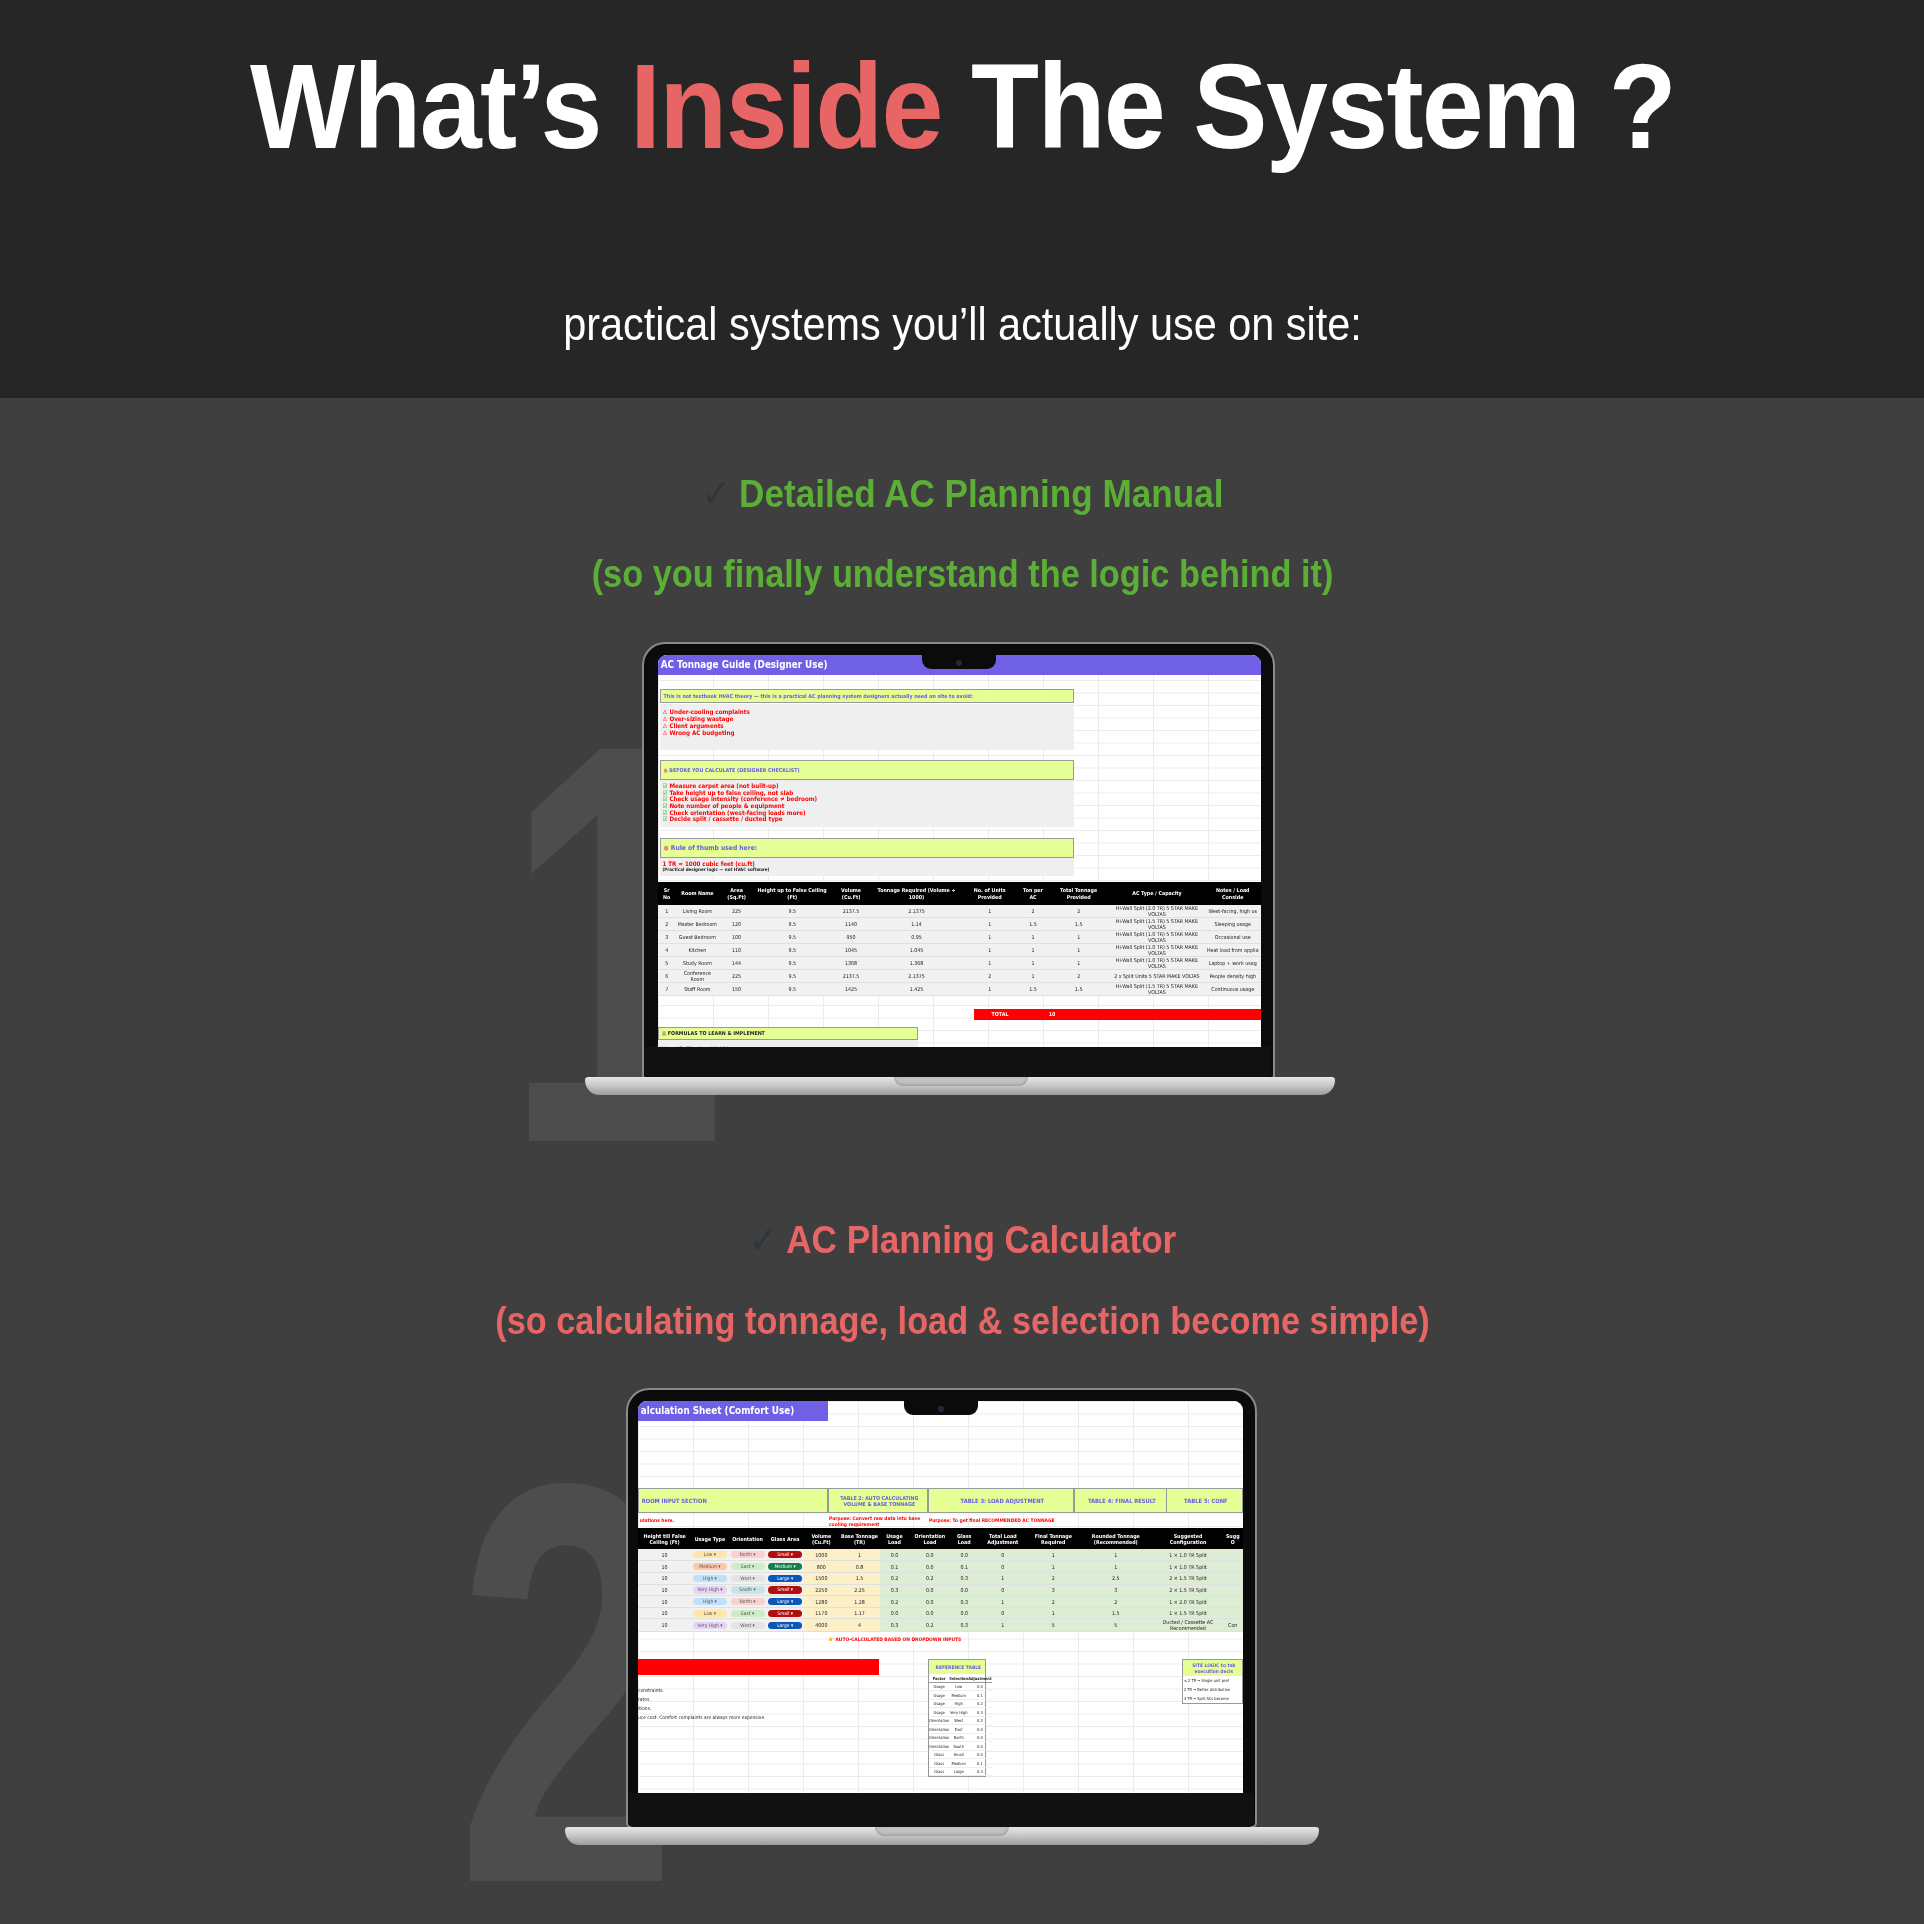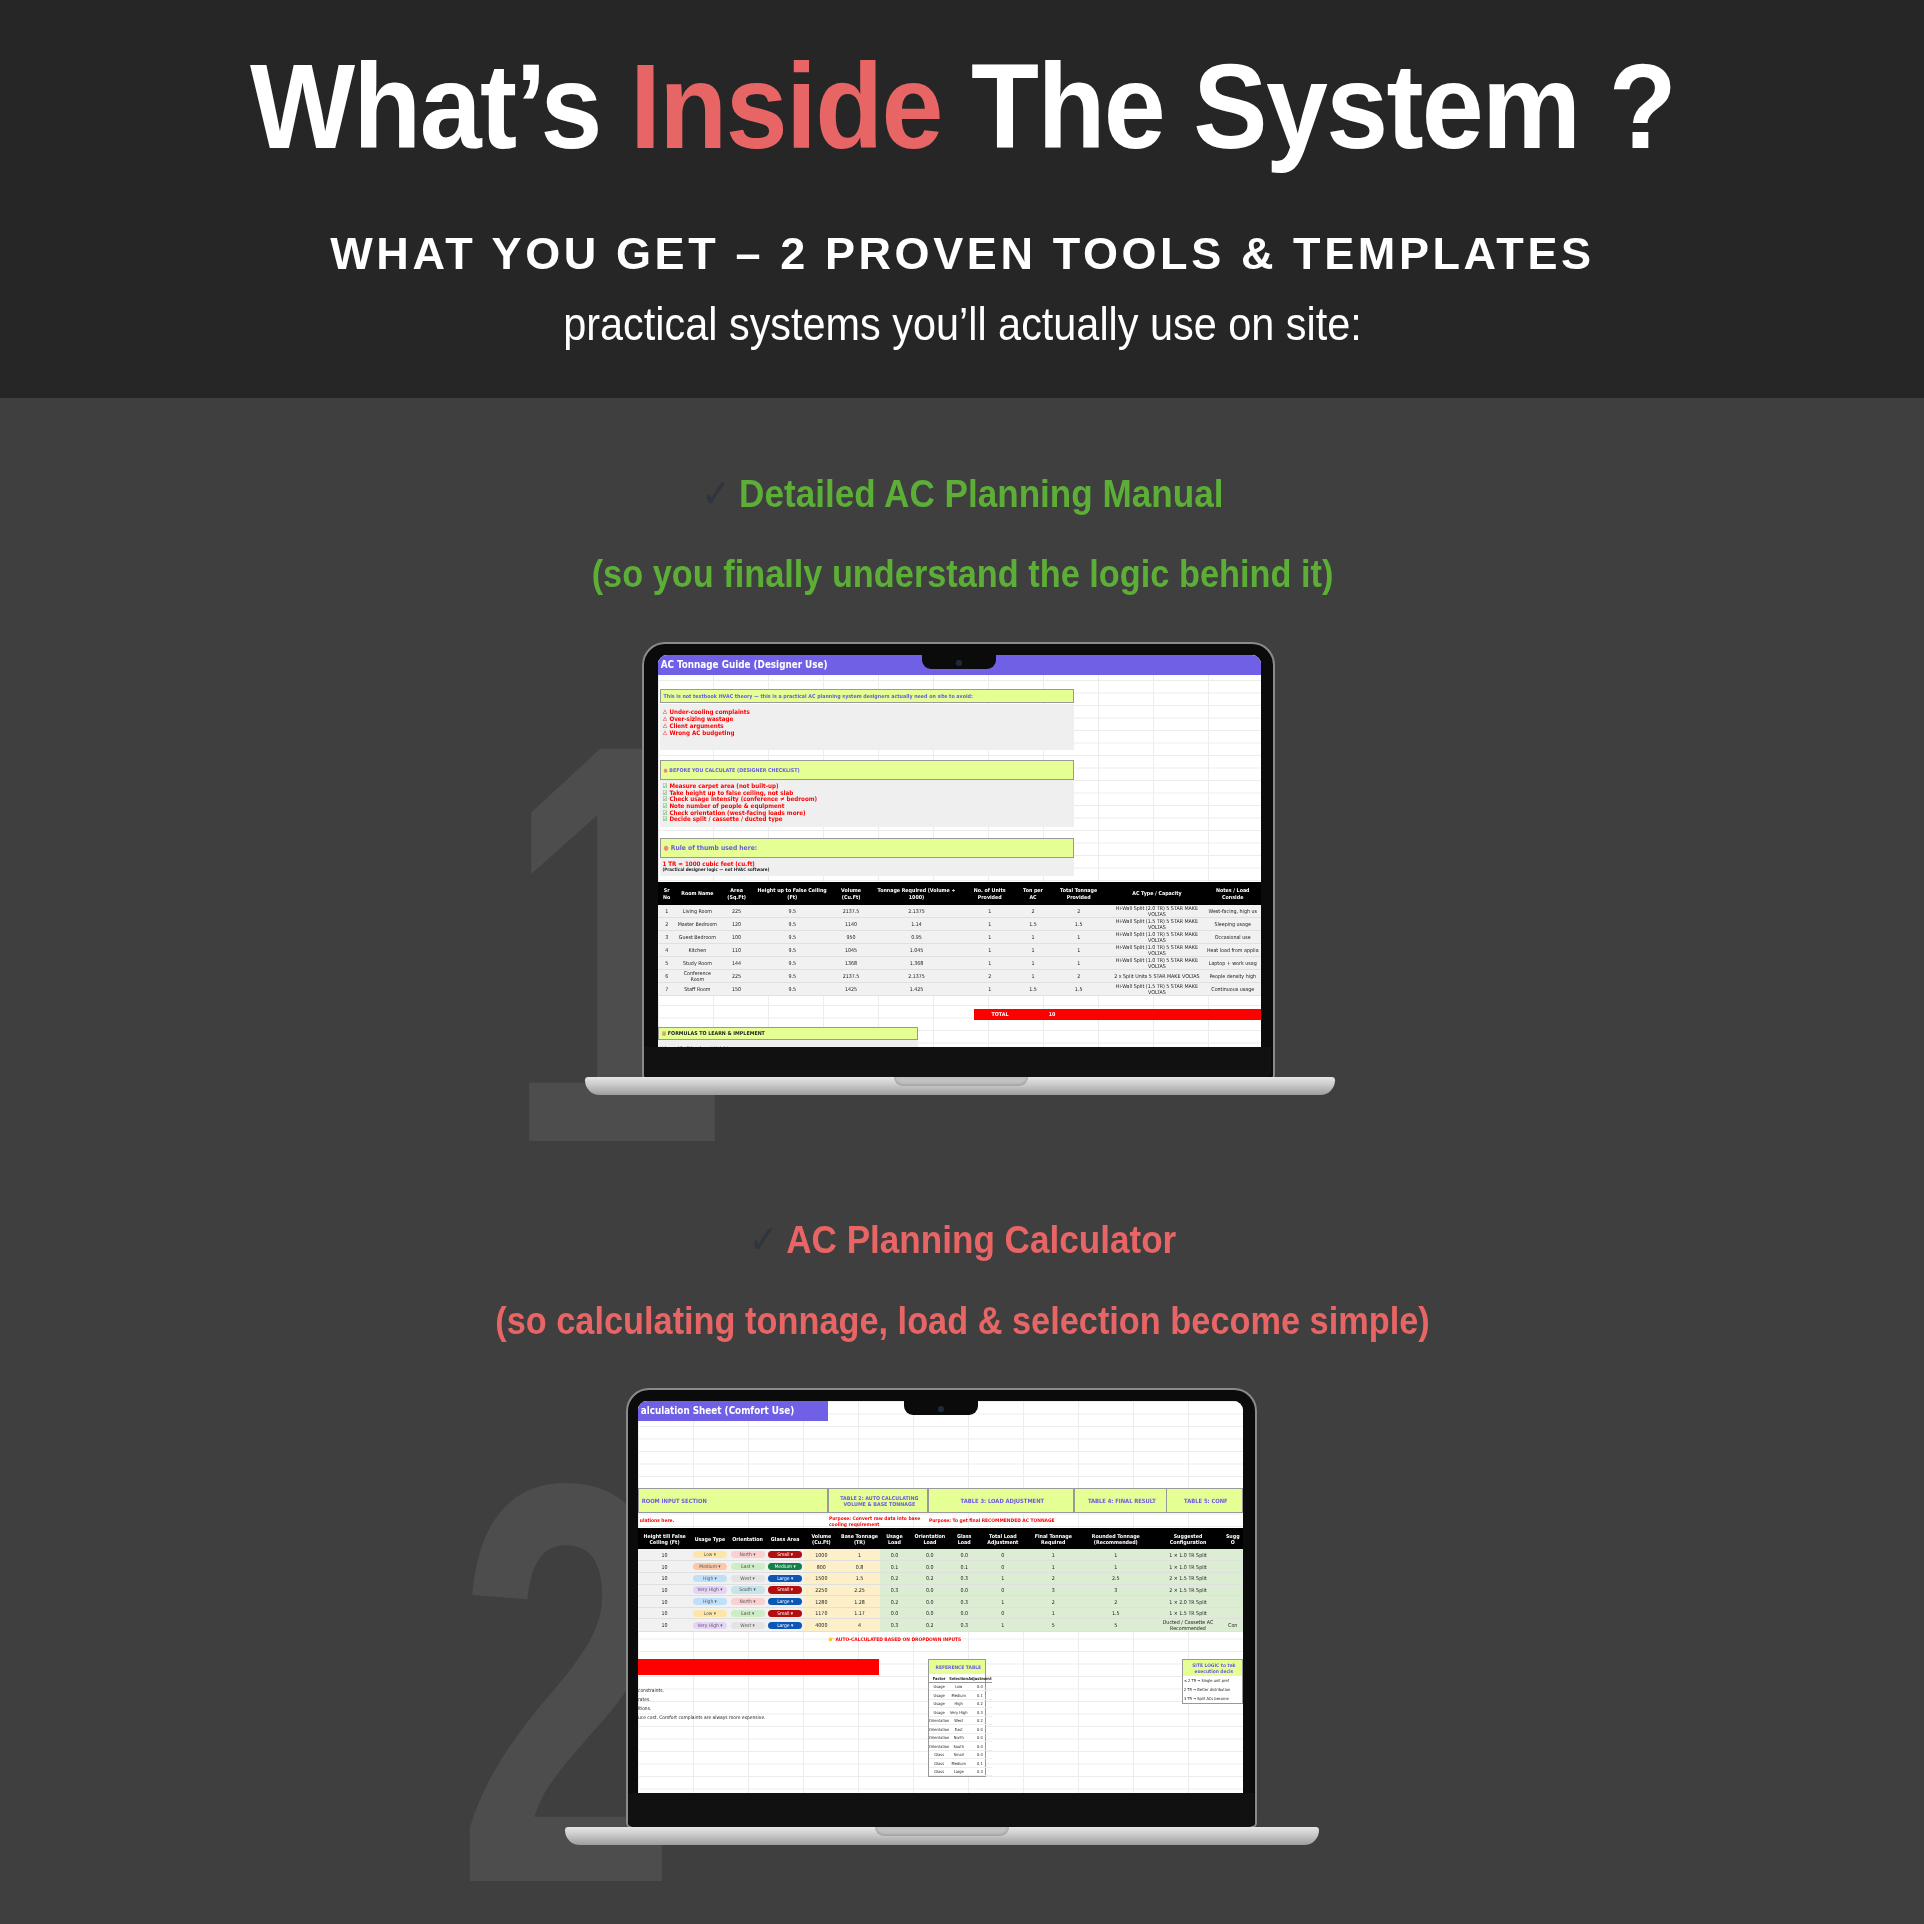--- a/index.html
+++ b/index.html
@@ -45,7 +45,6 @@
   <div class="title">
     <span>What’s </span><span class="accent">Inside</span><span> The System ?</span>
   </div>
-  <div class="caps">WHAT YOU GET – 2 PROVEN TOOLS &amp; TEMPLATES</div>
   <div class="tag">practical systems you’ll actually use on site:</div>
 </div>
 

